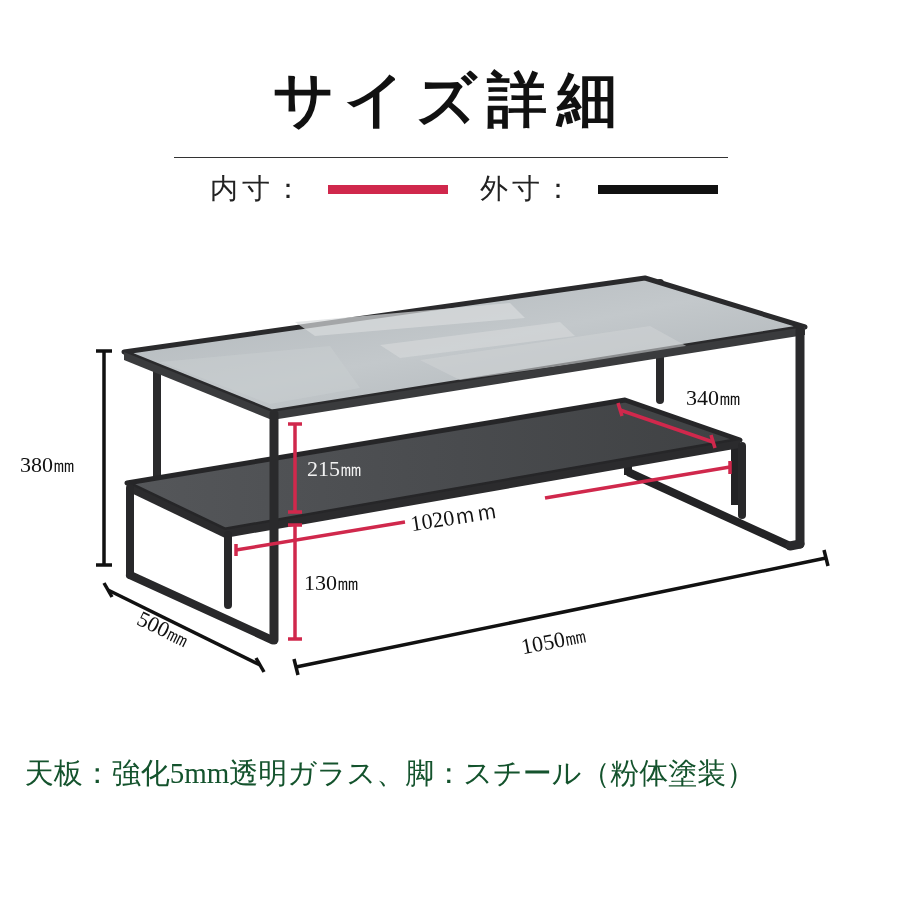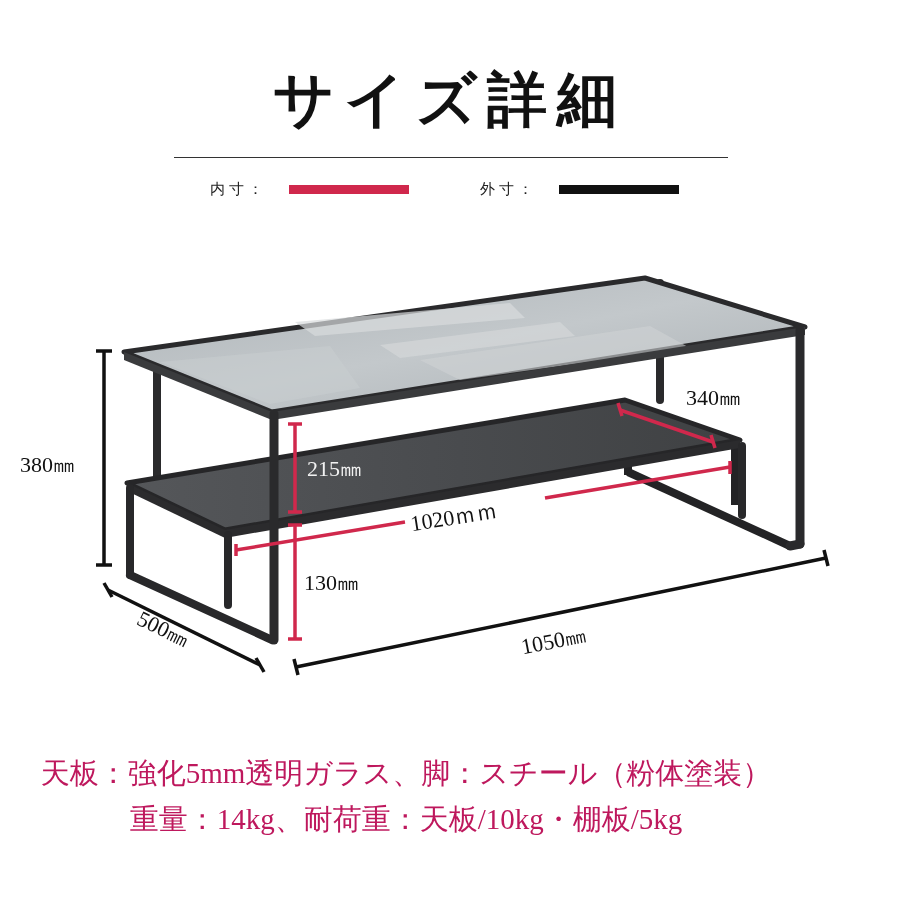--- a/index.html
+++ b/index.html
@@ -10,7 +10,7 @@
              font-family:"DejaVu Serif","Liberation Serif",serif; }
     .title-rule { position:absolute; left:174px; top:157px; width:554px; height:1px; background:#333; }
     .legend { position:absolute; top:174px; height:30px; display:flex; align-items:center; }
-    .legend-label { font-size:15px; color:#222; letter-spacing:4px; }
+    .legend-label { font-size:28px; color:#222; letter-spacing:4px; }
     .legend-swatch { height:9px; width:120px; margin-left:22px; }
     .legend-inner { left:210px; }
     .legend-outer { left:480px; }

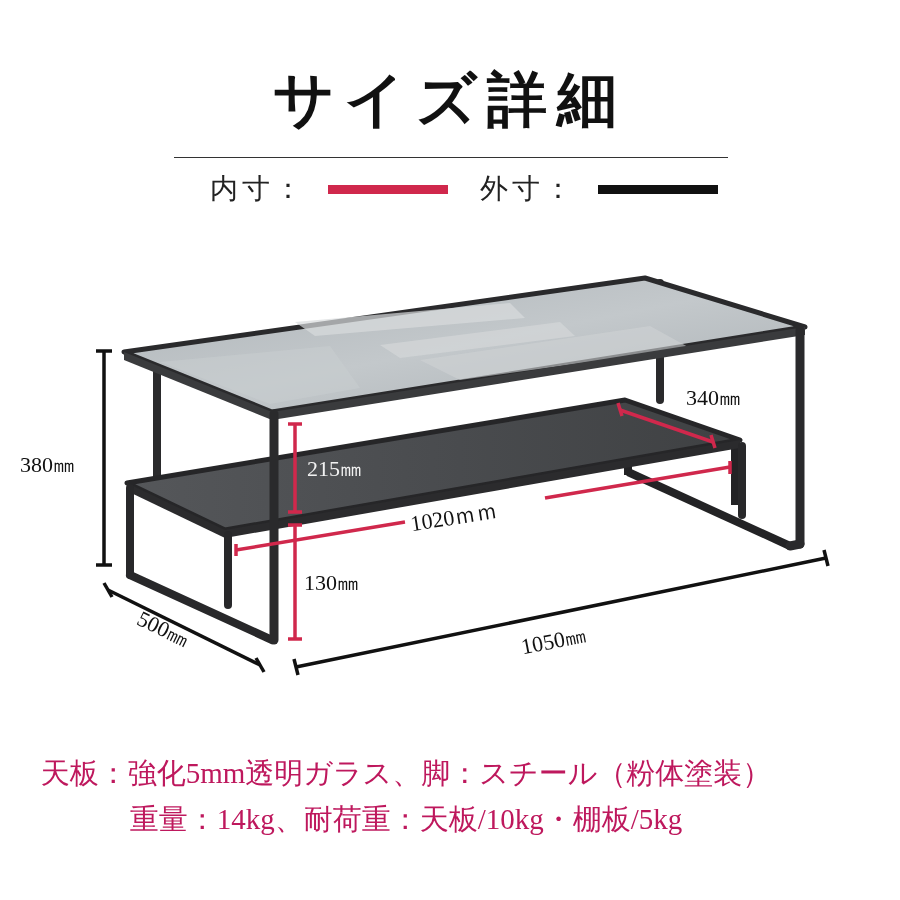--- a/index.html
+++ b/index.html
@@ -15,8 +15,8 @@
     .legend-inner { left:210px; }
     .legend-outer { left:480px; }
     .diagram { position:absolute; left:0; top:0; width:900px; height:900px; }
-    .specs { position:absolute; left:16px; top:750px; width:780px; text-align:center;
-             font-family:"Liberation Serif","DejaVu Serif",serif; font-size:29px; line-height:46px; color:#be185d; }
+    .specs { position:absolute; left:0; top:750px; width:780px; text-align:center;
+             font-family:"Liberation Serif","DejaVu Serif",serif; font-size:29px; line-height:46px; color:#14532d; }
     .spec-line { display:block; white-space:nowrap; }
     .dim-label { font-family:"Liberation Serif","DejaVu Serif",serif; font-size:22px; }
   </style>

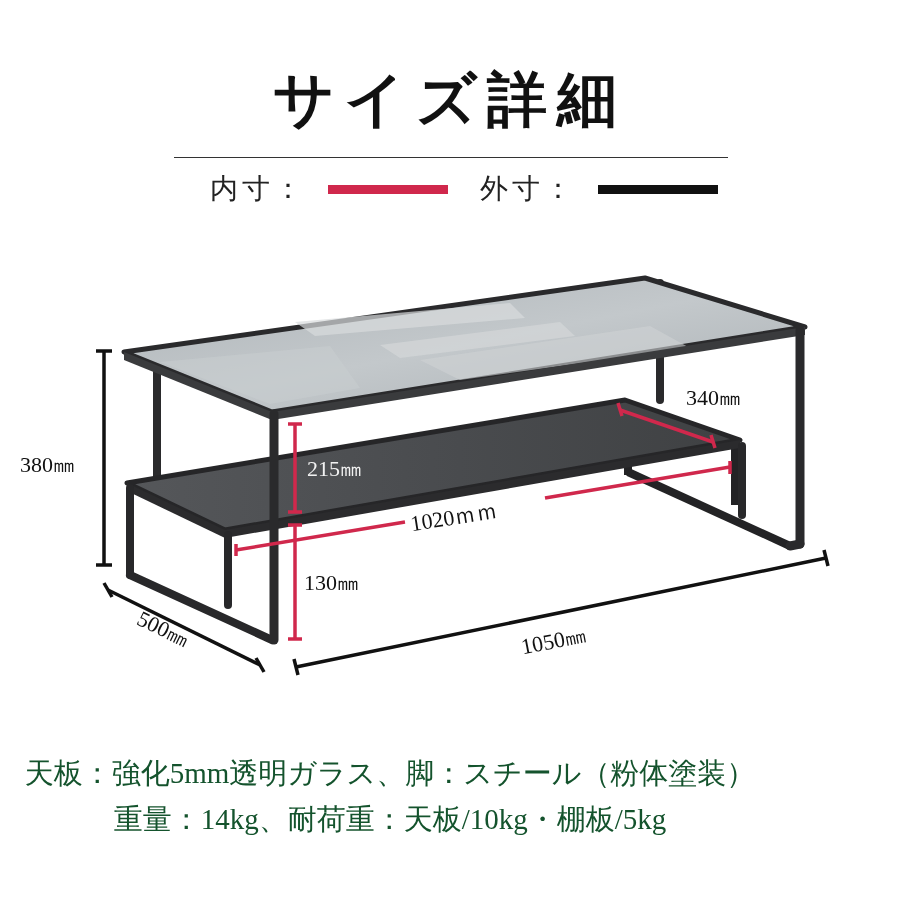--- a/index.html
+++ b/index.html
@@ -133,7 +133,6 @@
 
 <div class="specs">
   <span class="spec-line">天板：強化5mm透明ガラス、脚：スチール（粉体塗装）</span>
-  <span class="spec-line">重量：14kg、耐荷重：天板/10kg・棚板/5kg</span>
 </div>
 
 </body></html>

